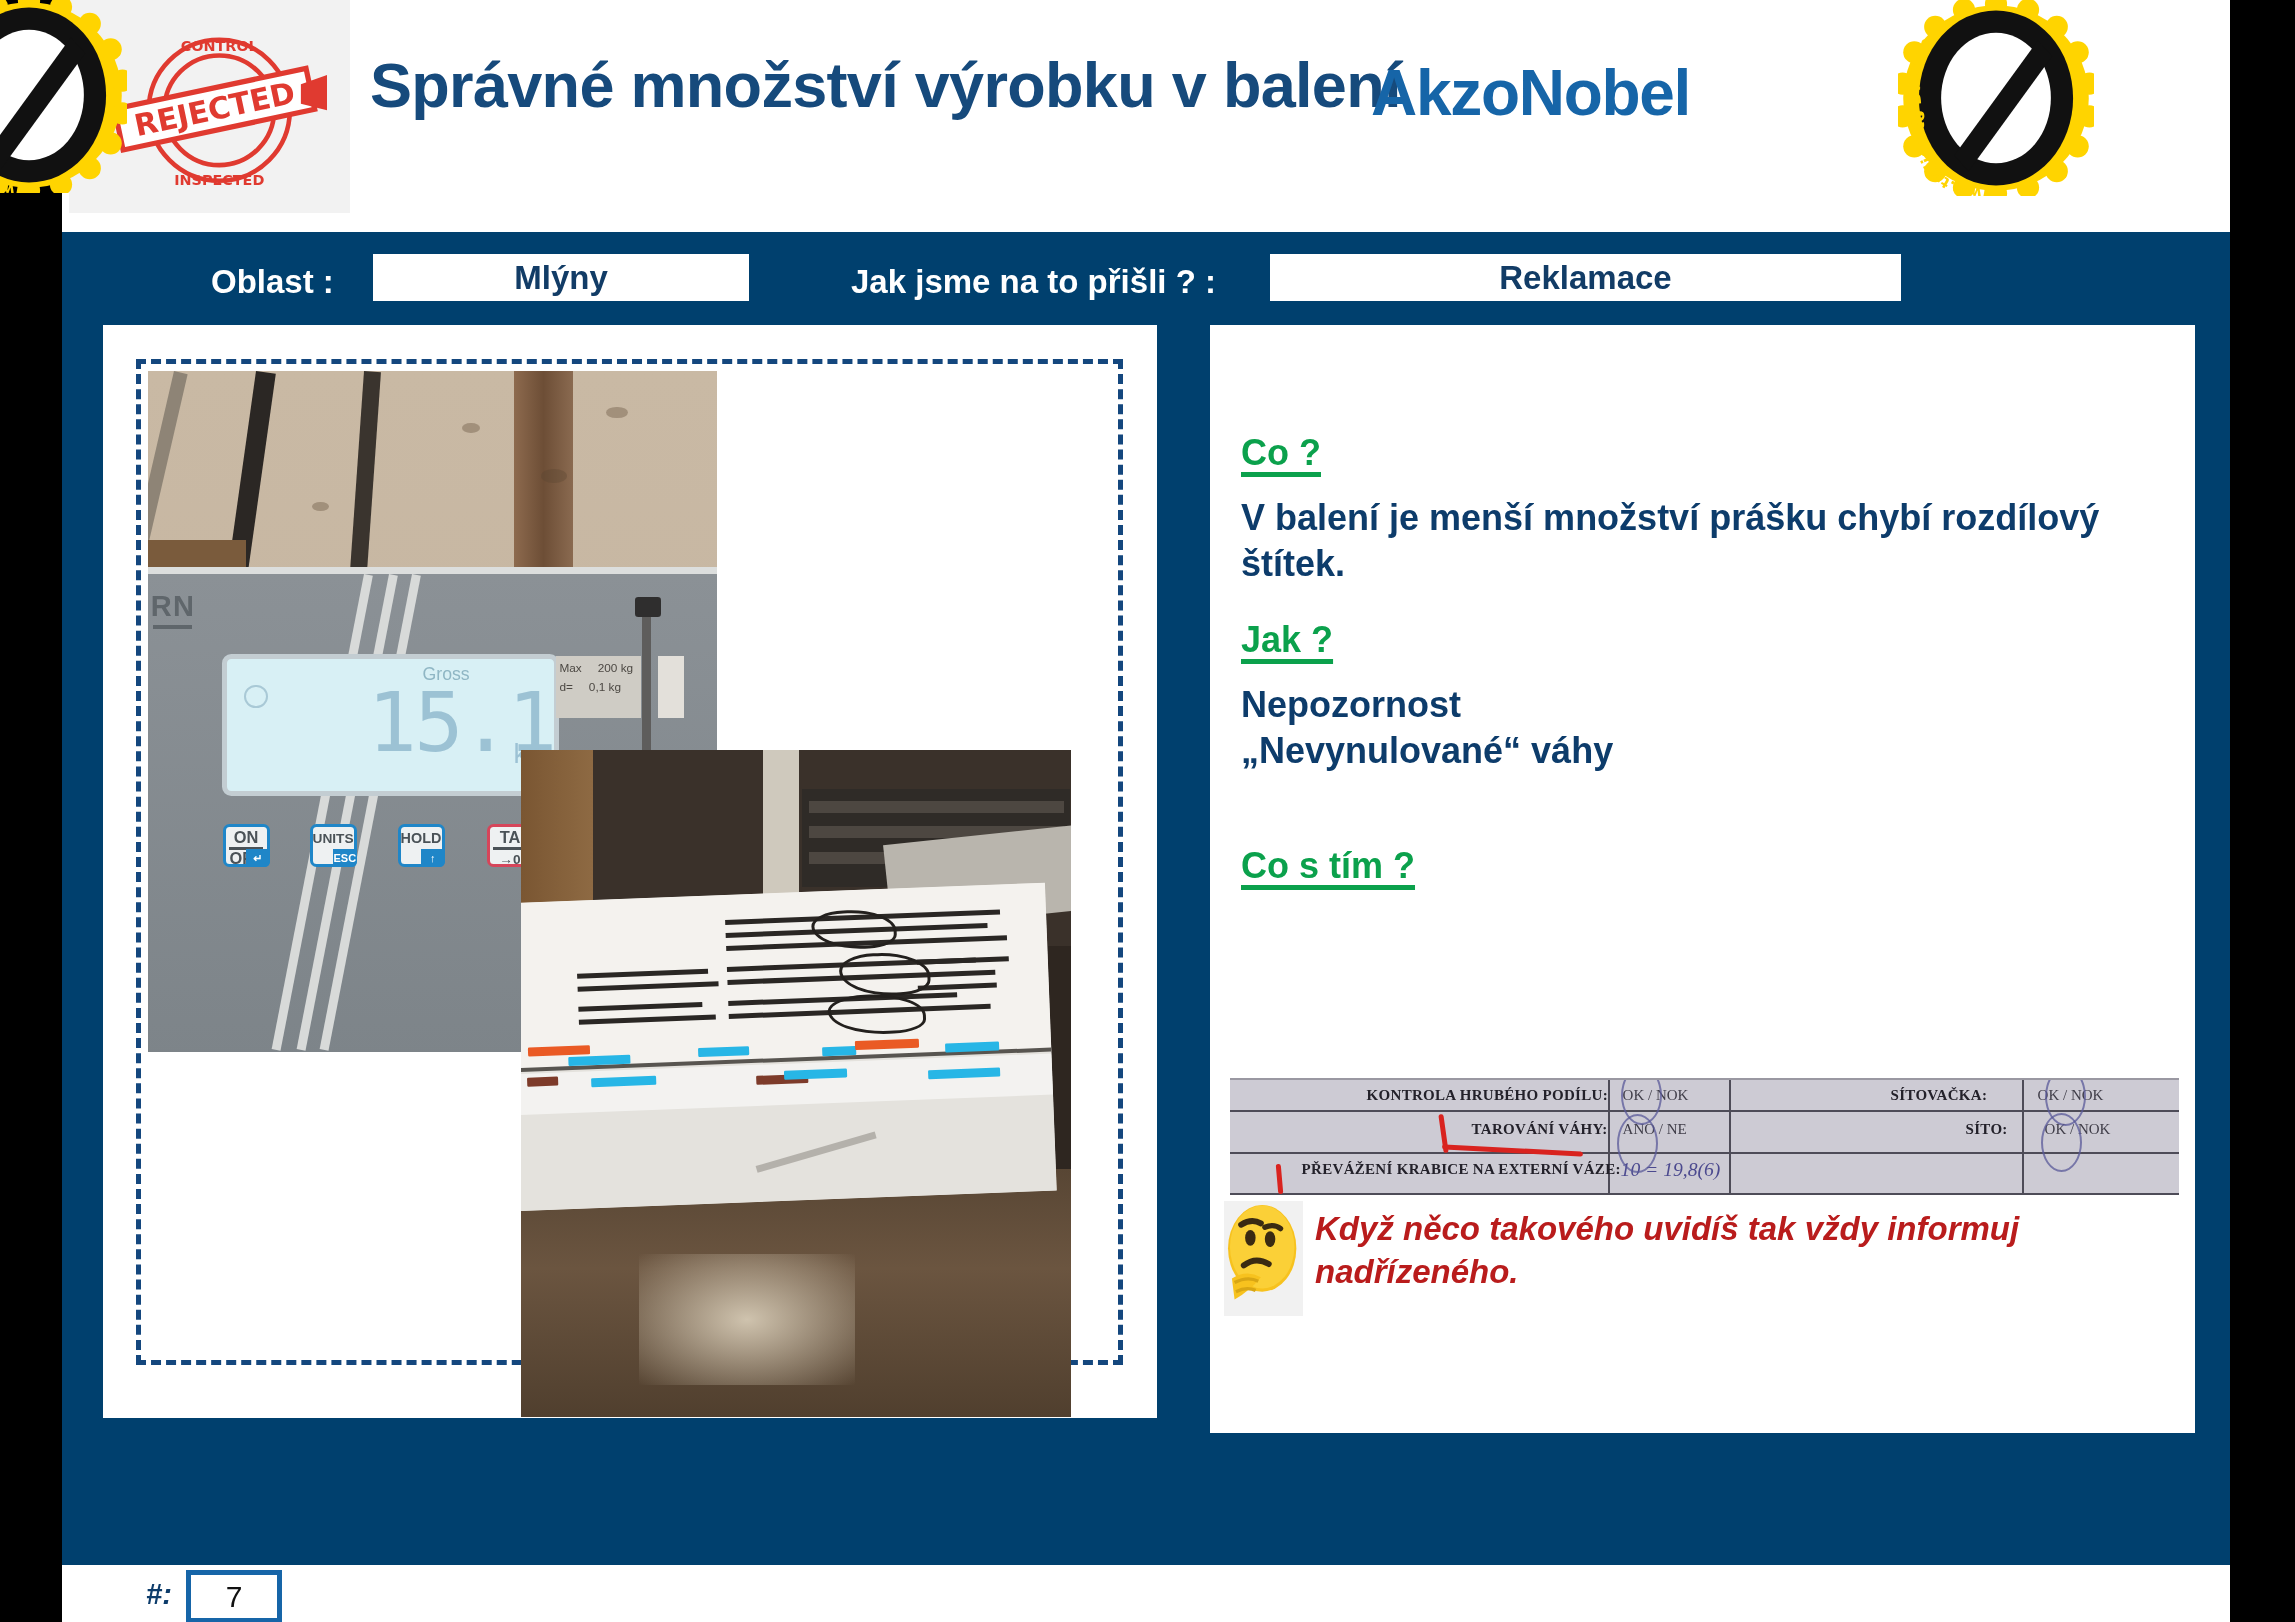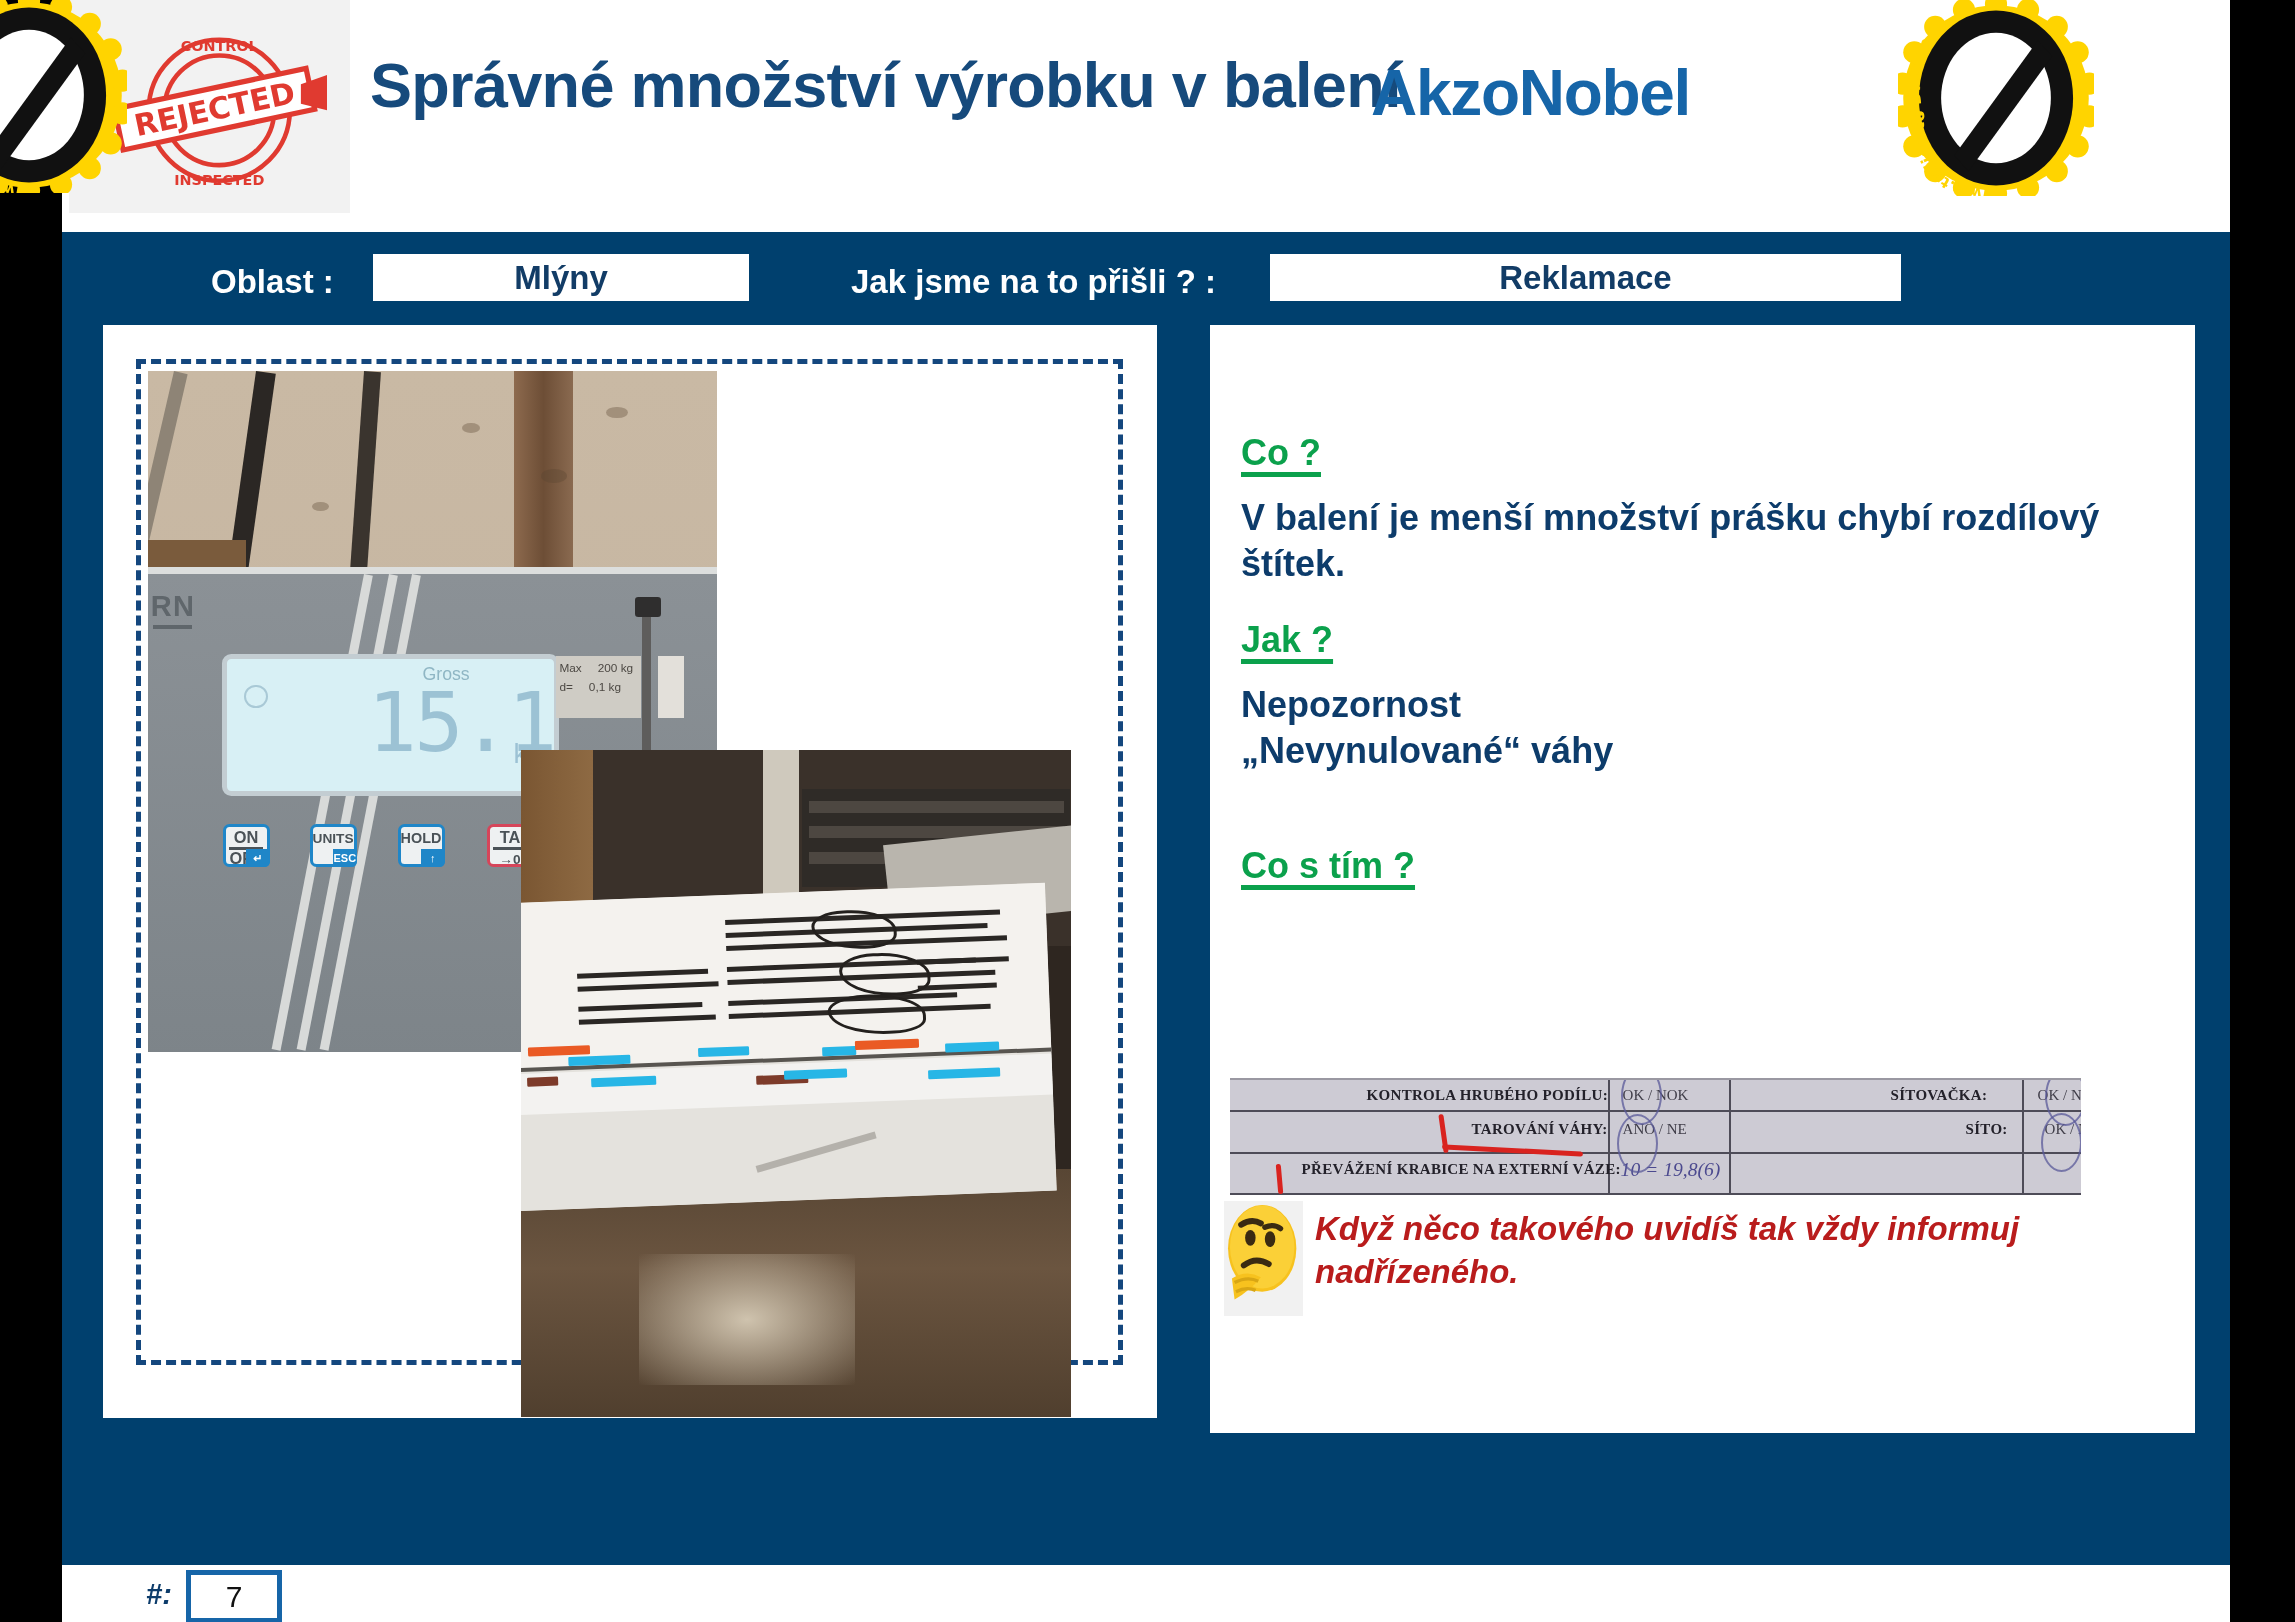--- a/index.html
+++ b/index.html
@@ -135,7 +135,7 @@
   #h-cost{top:520px;} #t-cost{top:582px;width:955px;}
 
   
-  #tablesnip{position:absolute;left:19.6px;top:753px;width:851px;height:115px;
+  #tablesnip{position:absolute;left:19.6px;top:753px;width:949px;height:115px;
              background:#cdcbd4;overflow:hidden;border-top:2px solid #9a98a2;}
   #tablesnip .trow{position:absolute;left:0;width:949px;border-bottom:2px solid #4e4c58;}
   .tlabel{position:absolute;font-size:15px;font-weight:bold;color:#23212a;

